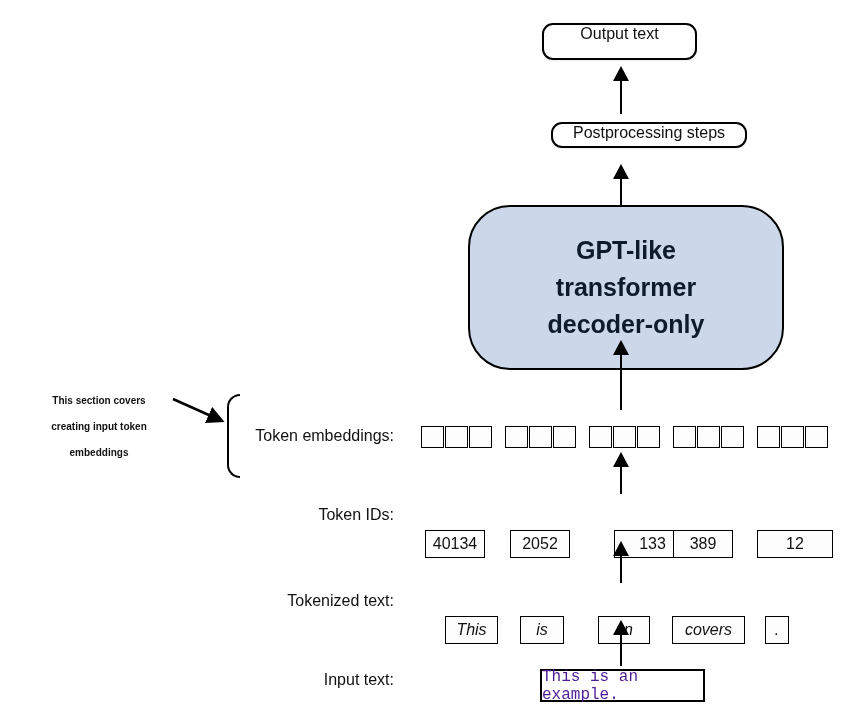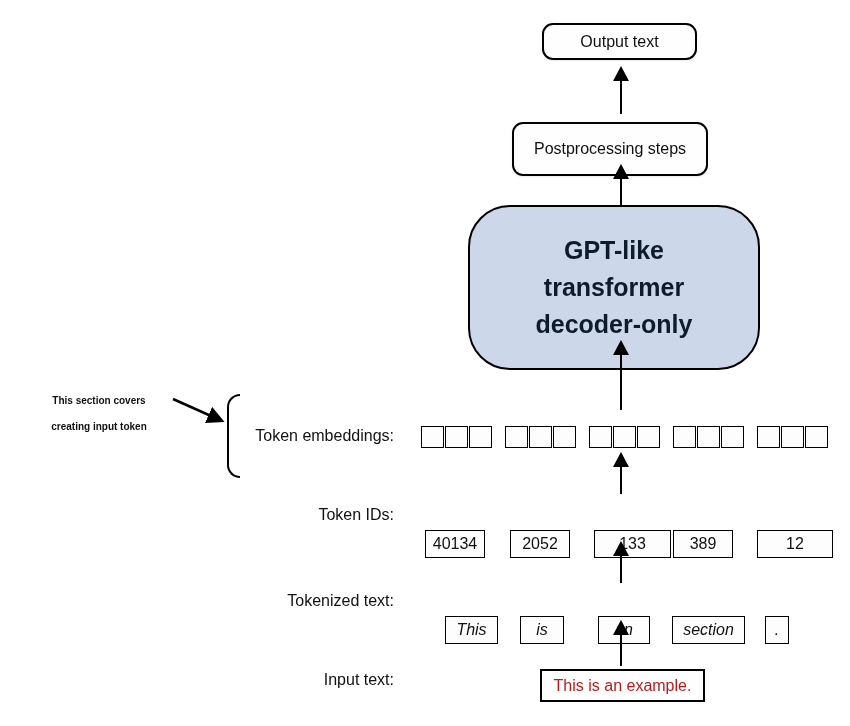--- a/index.html
+++ b/index.html
@@ -21,7 +21,7 @@
     border-radius: 11px;
     background: #fefefe;
     display: flex;
-    align-items: center;
+    align-items: flex-start;
     justify-content: center;
     font-size: 16px;
     color: #111;

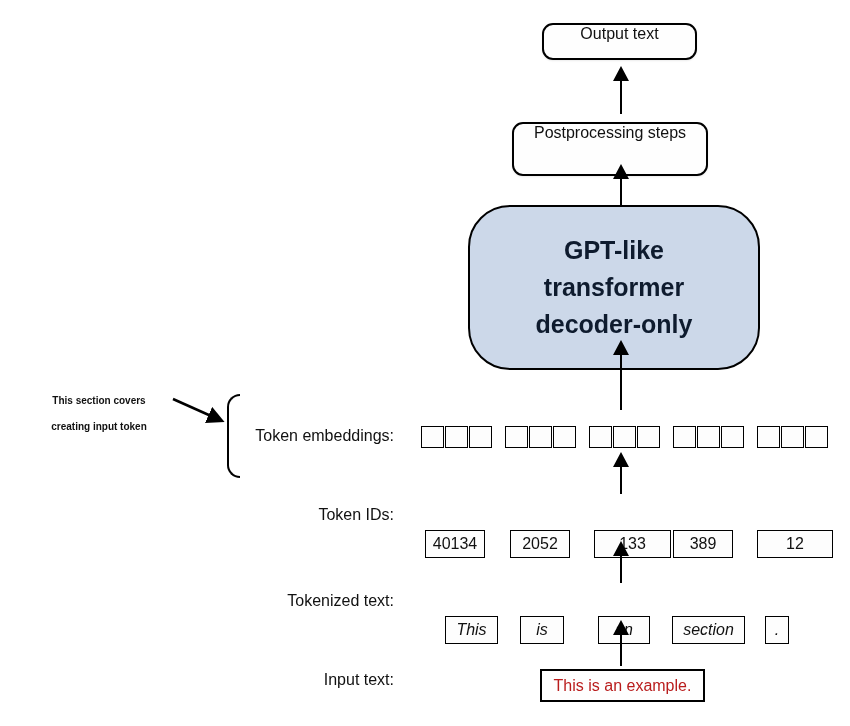--- a/index.html
+++ b/index.html
@@ -160,7 +160,7 @@
     <div class="shaft"></div>
   </div>
 
-  <div class="rbox" style="left:512px; top:122px; width:196px; height:54px;">
+  <div class="rbox" style="left:551px; top:122px; width:196px; height:26px;">
     <span>Postprocessing steps</span>
   </div>
 

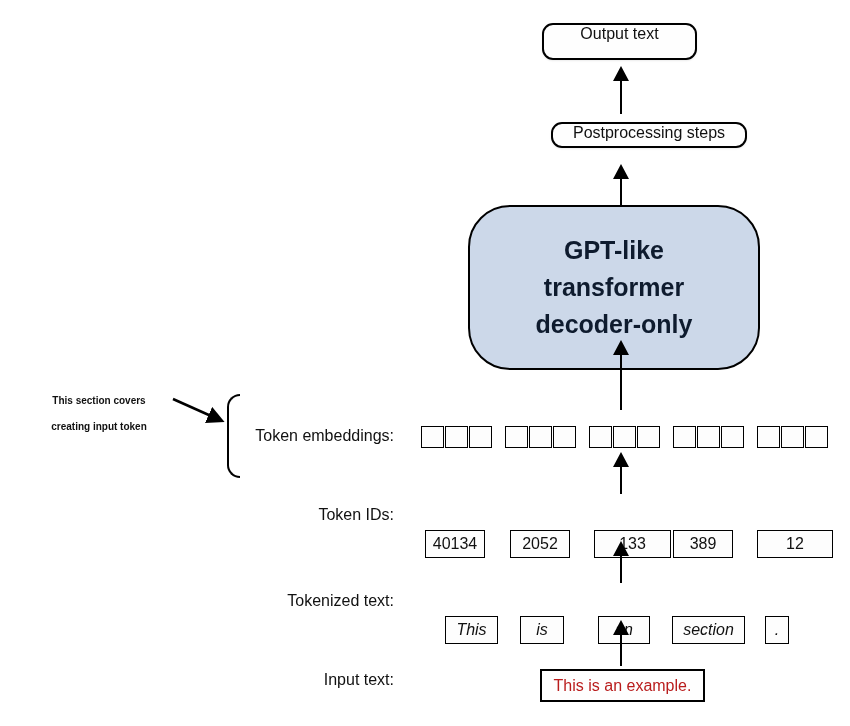--- a/index.html
+++ b/index.html
@@ -32,7 +32,7 @@
   .gpt {
     position: absolute;
     left: 468px; top: 205px;
-    width: 292px; height: 165px;
+    width: 316px; height: 165px;
     border: 2px solid #000;
     border-radius: 42px;
     display: flex;

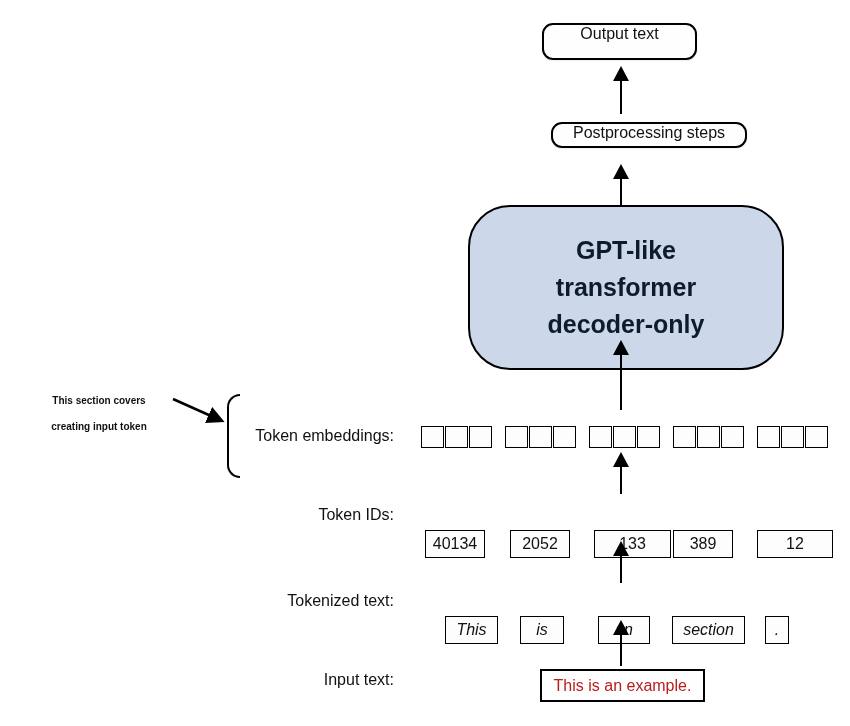--- a/index.html
+++ b/index.html
@@ -183,6 +183,7 @@
   <div class="annotation">
     <div>This section covers</div>
     <div>creating input token</div>
+    <div>embeddings</div>
   </div>
 
   <svg class="diag-arrow" width="66" height="40" viewBox="0 0 66 40">

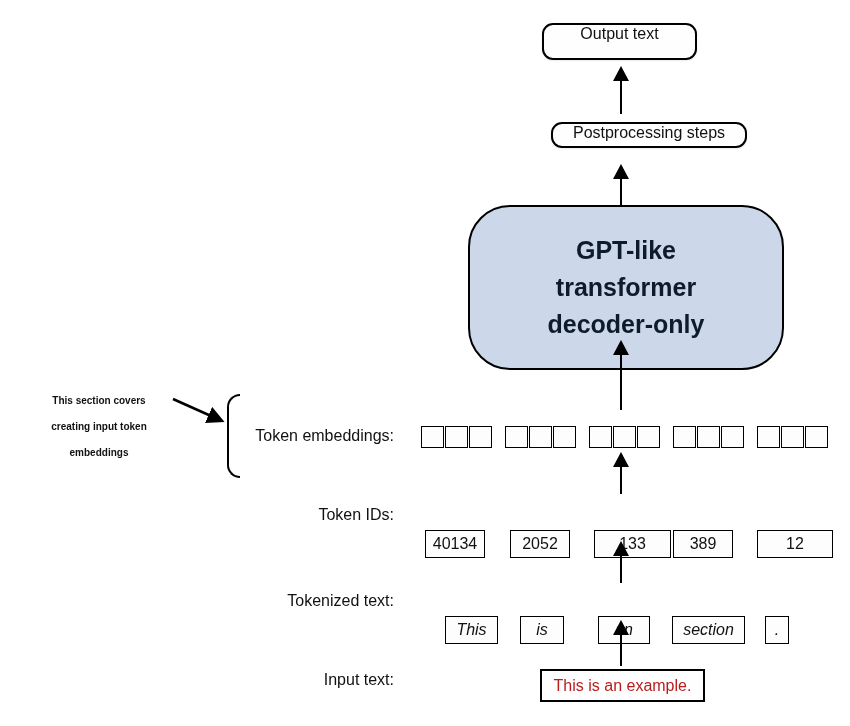--- a/index.html
+++ b/index.html
@@ -233,7 +233,7 @@
   <div class="rowlabel" style="top:506px;">Token IDs:</div>
   <div class="idbox" style="left:425px; top:502px; width:60px;">40134</div>
   <div class="idbox" style="left:510px; top:502px; width:60px;">2052</div>
-  <div class="idbox" style="left:594px; top:502px; width:77px;text-align:center;">133</div>
+  <div class="idbox" style="left:614px; top:502px; width:77px;text-align:center;">133</div>
   <div class="idbox" style="left:673px; top:502px; width:60px;">389</div>
   <div class="idbox" style="left:757px; top:502px; width:76px;">12</div>
 

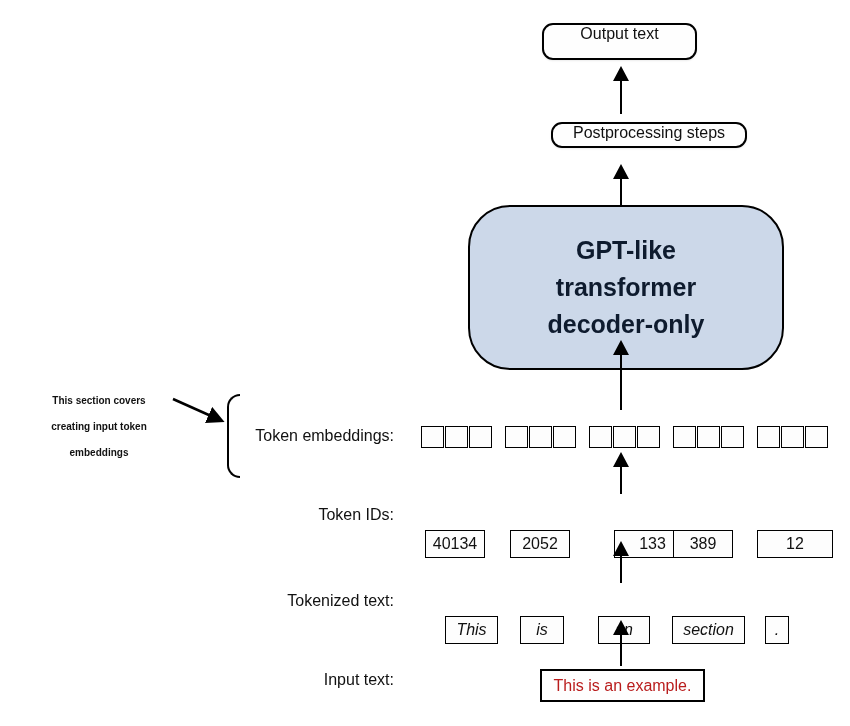--- a/index.html
+++ b/index.html
@@ -246,7 +246,7 @@
   <div class="tokbox" style="left:445px; top:588px; width:53px;">This</div>
   <div class="tokbox" style="left:520px; top:588px; width:44px;">is</div>
   <div class="tokbox" style="left:598px; top:588px; width:52px;">an</div>
-  <div class="tokbox" style="left:672px; top:588px; width:73px;">section</div>
+  <div class="tokbox" style="left:672px; top:588px; width:73px;">covers</div>
   <div class="tokbox" style="left:765px; top:588px; width:24px;">.</div>
 
   <div class="varrow" style="left:612px; top:620px; height:46px;">

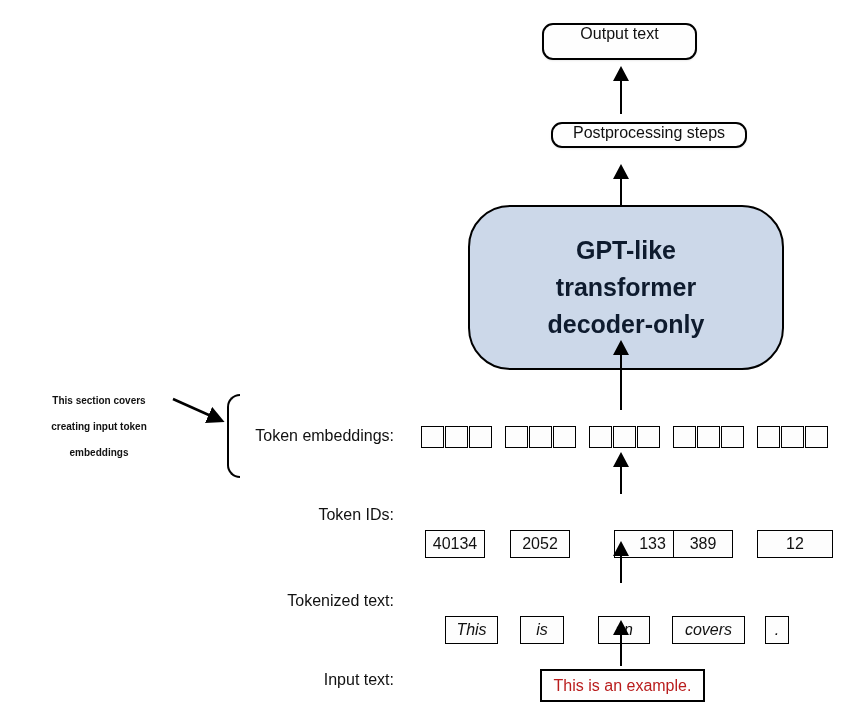--- a/index.html
+++ b/index.html
@@ -118,7 +118,8 @@
     align-items: center;
     justify-content: center;
     font-size: 16px;
-    color: #b91c1c;
+    color: #4c1d95;
+    font-family: Liberation Mono, monospace;
   }
 
   

